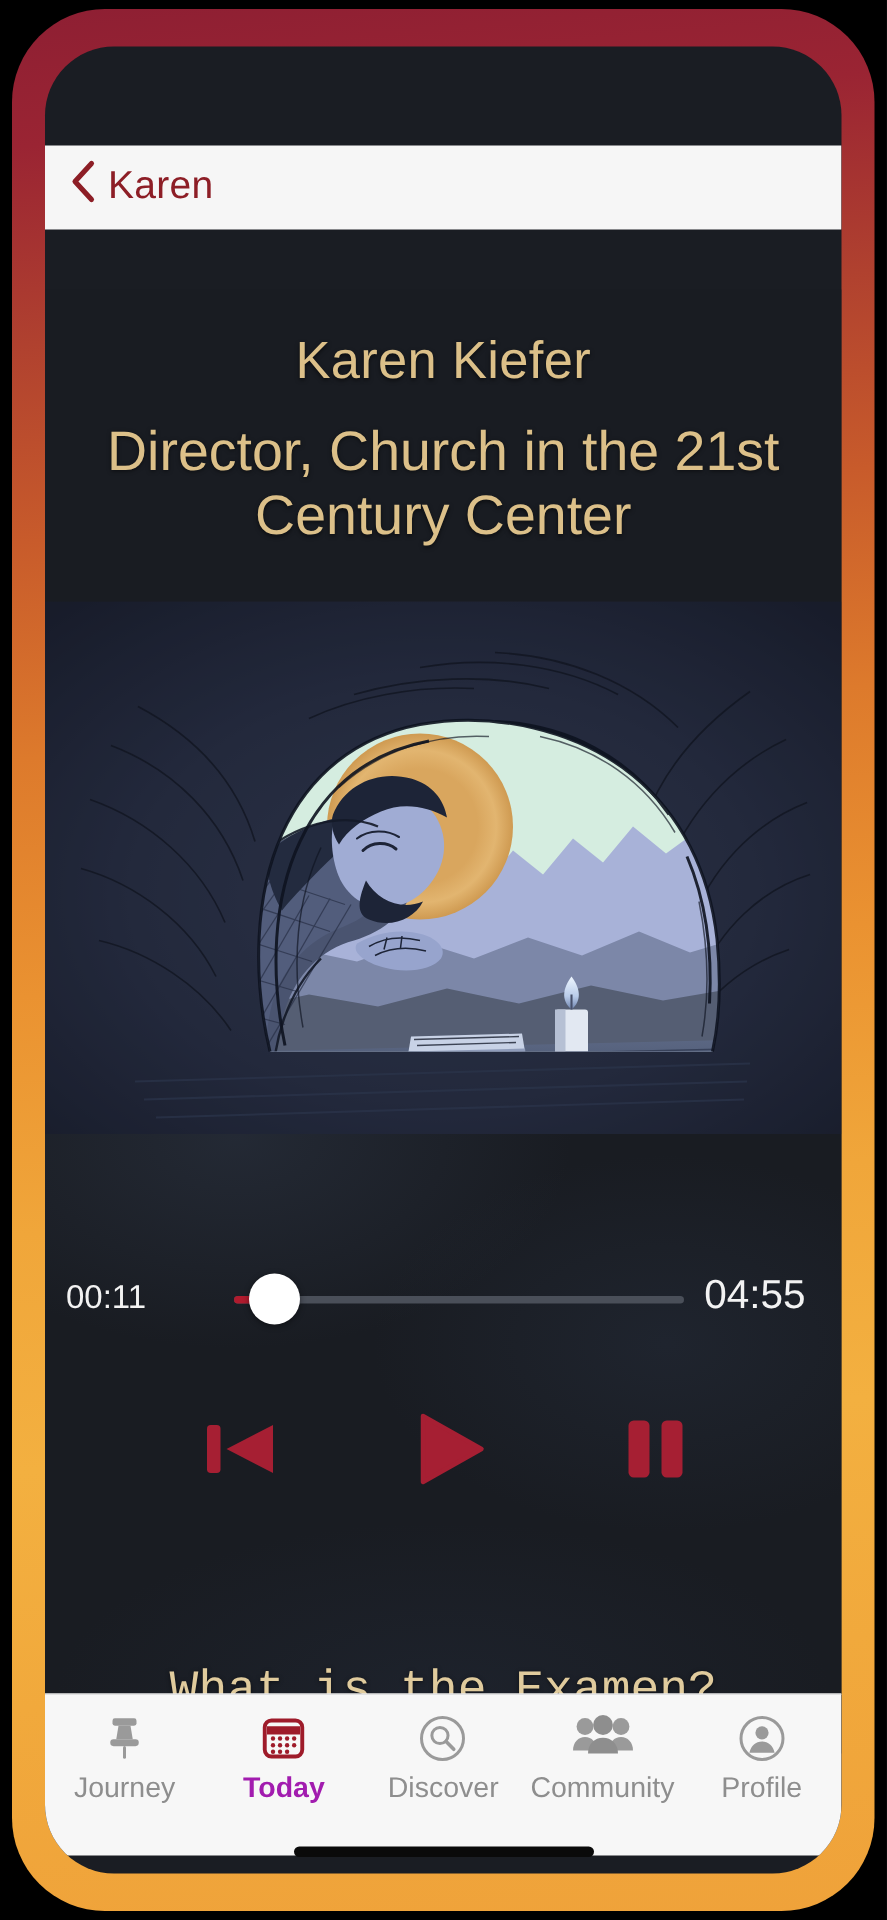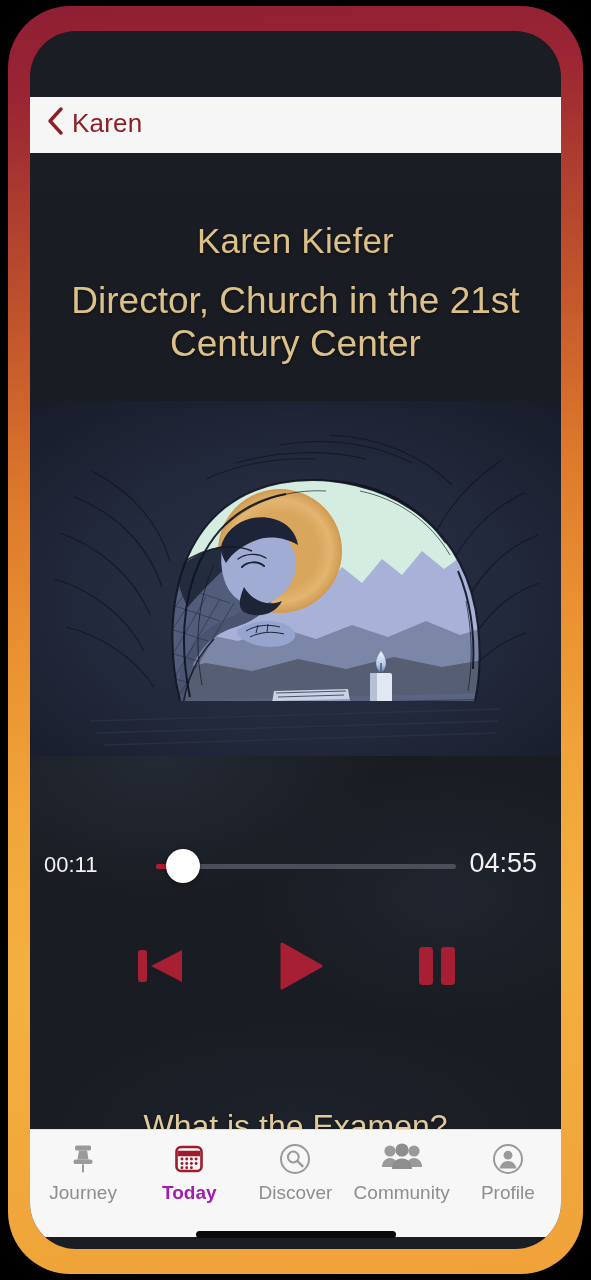--- a/index.html
+++ b/index.html
@@ -163,6 +163,7 @@
     position: absolute; left: 0; top: 915px; width: 531px;
     text-align: center; font-size: 32px; color: #e0cb9d;
     text-shadow: 0 1px 3px rgba(0,0,0,.5);
+    font-family: Liberation Mono, monospace;
   }
 
   

